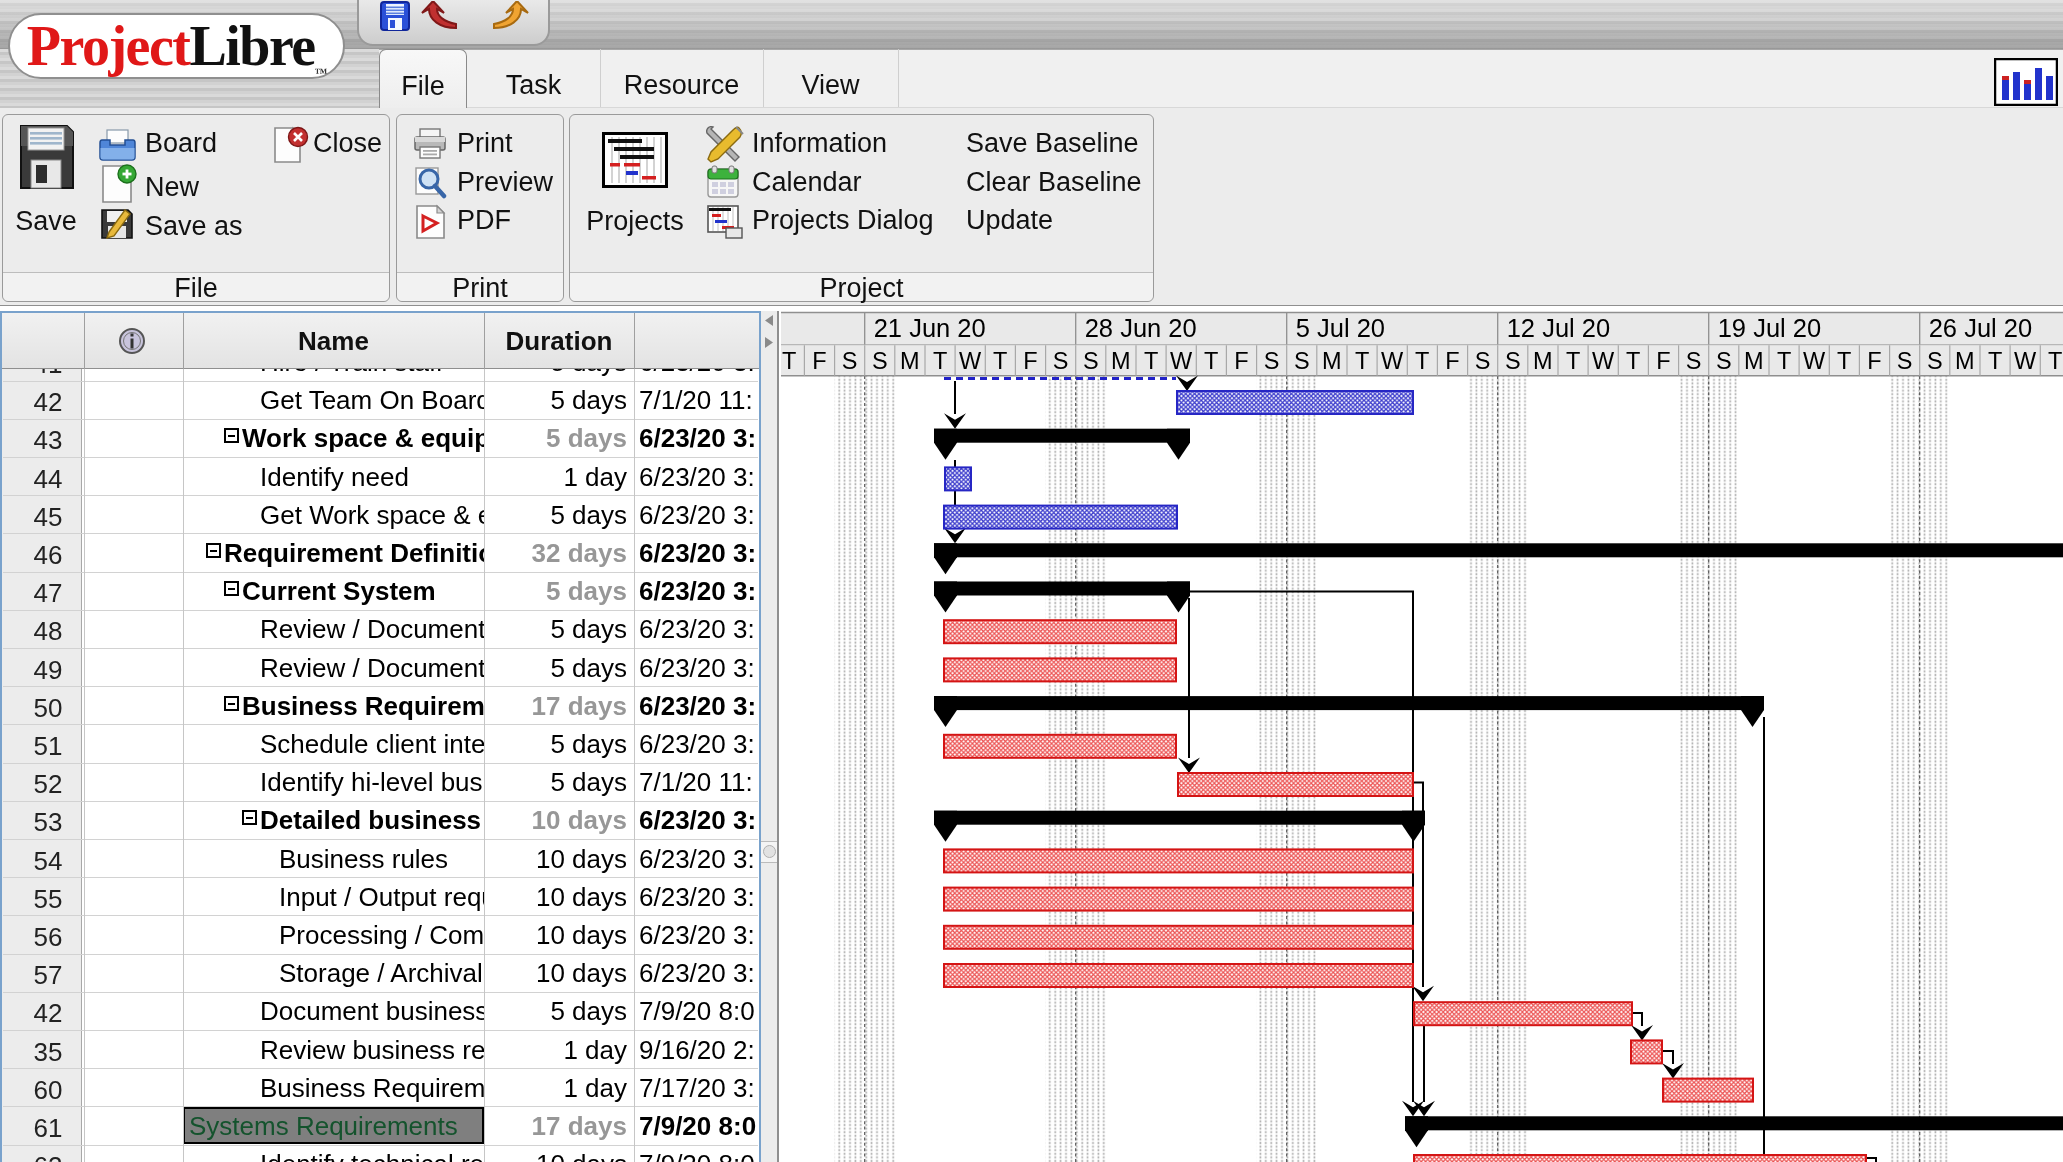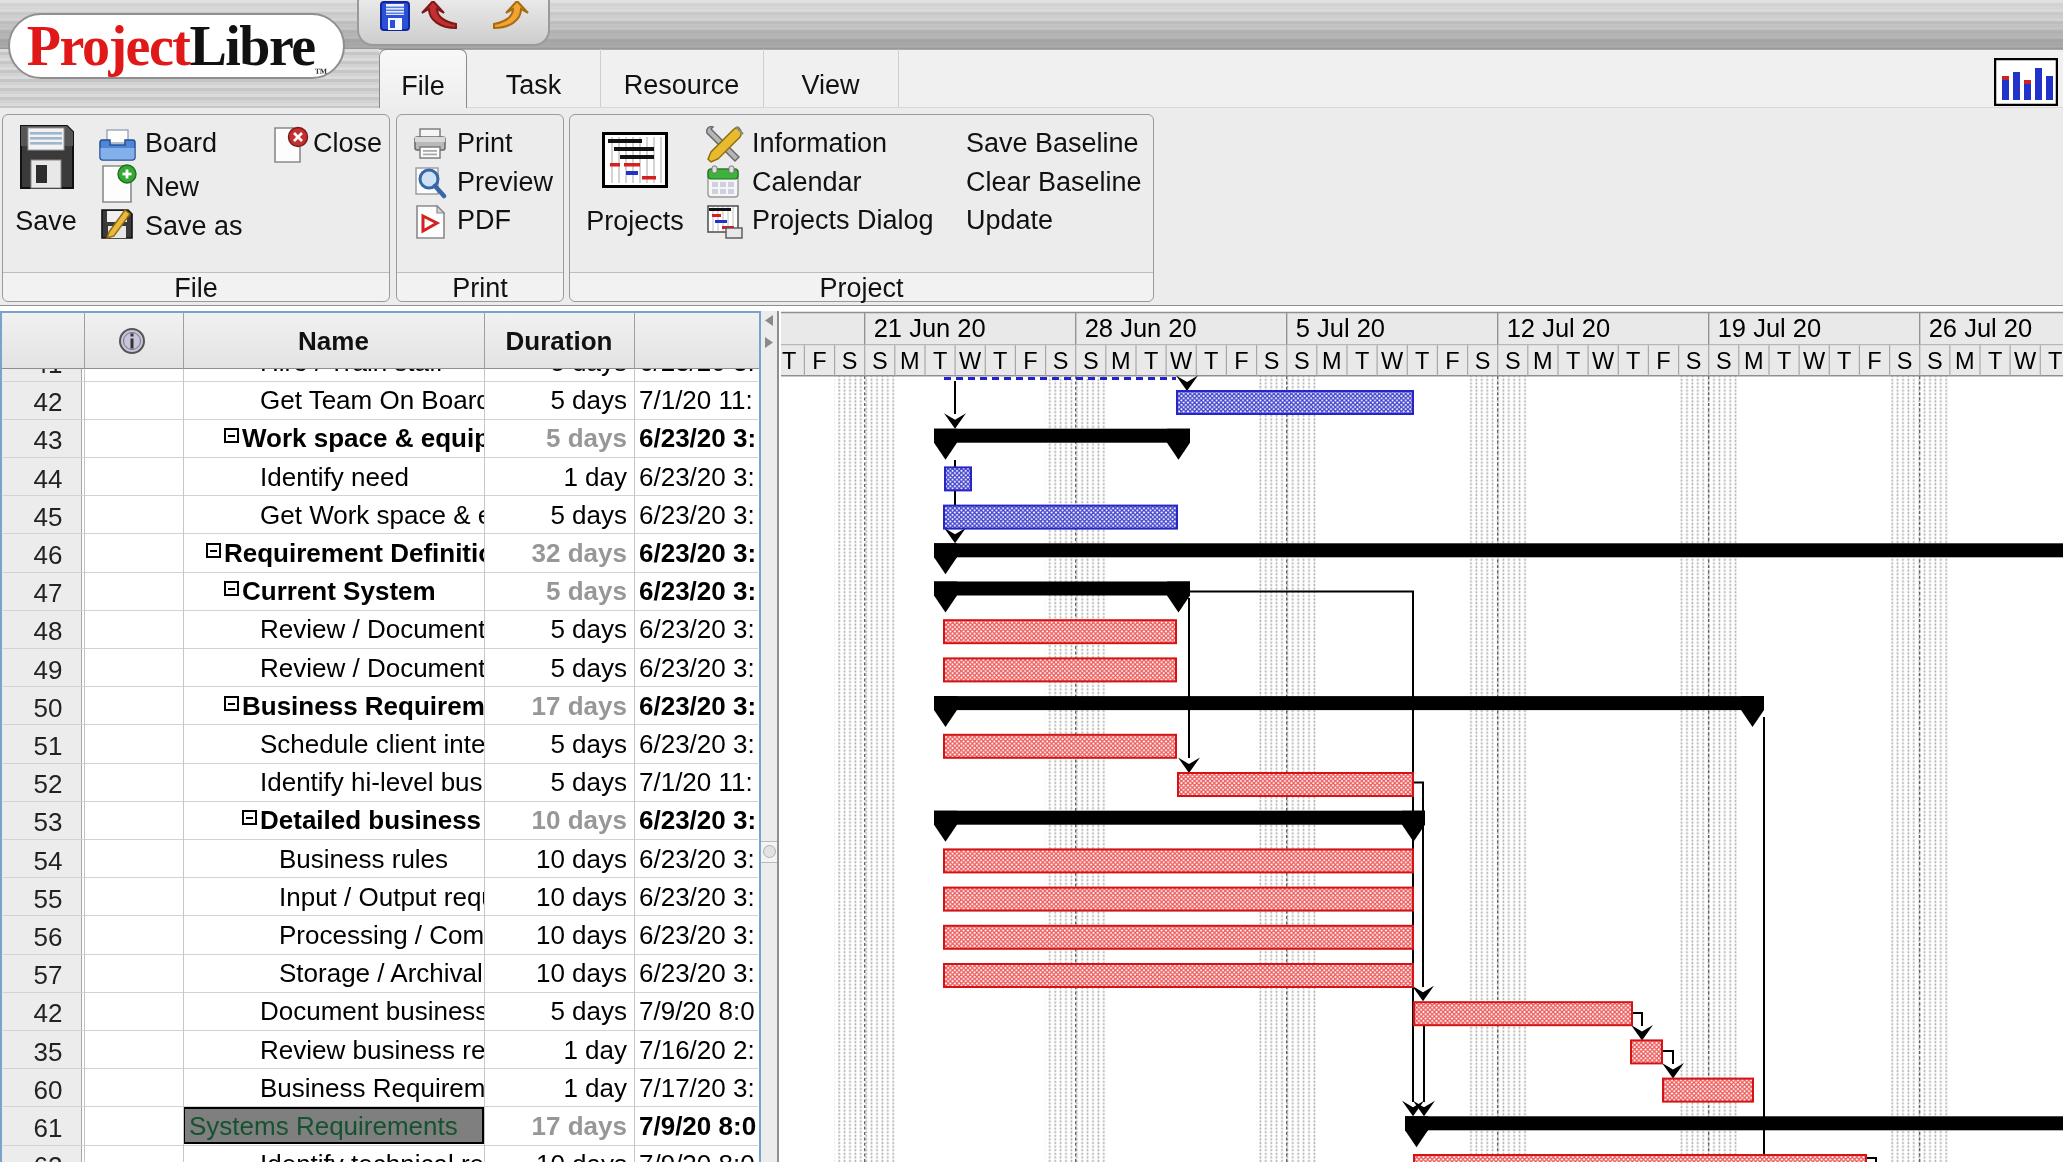--- a/index.html
+++ b/index.html
@@ -297,7 +297,7 @@
 <div class="rnum" style="top:723.5px">35</div>
 <div class="nm" style="left:258px;top:721.5px;width:224px">Review business requirements</div>
 <div class="du" style="left:483px;top:721.5px;width:142px">1 day</div>
-<div class="dt" style="left:637px;top:721.5px;width:119px">7/16/20 2:</div>
+<div class="dt" style="left:637px;top:721.5px;width:119px">9/16/20 2:</div>
 <div class="rline" style="top:755.1px"></div>
 <div class="rnum" style="top:761.7px">60</div>
 <div class="nm" style="left:258px;top:759.7px;width:224px">Business Requirements sign-off</div>

